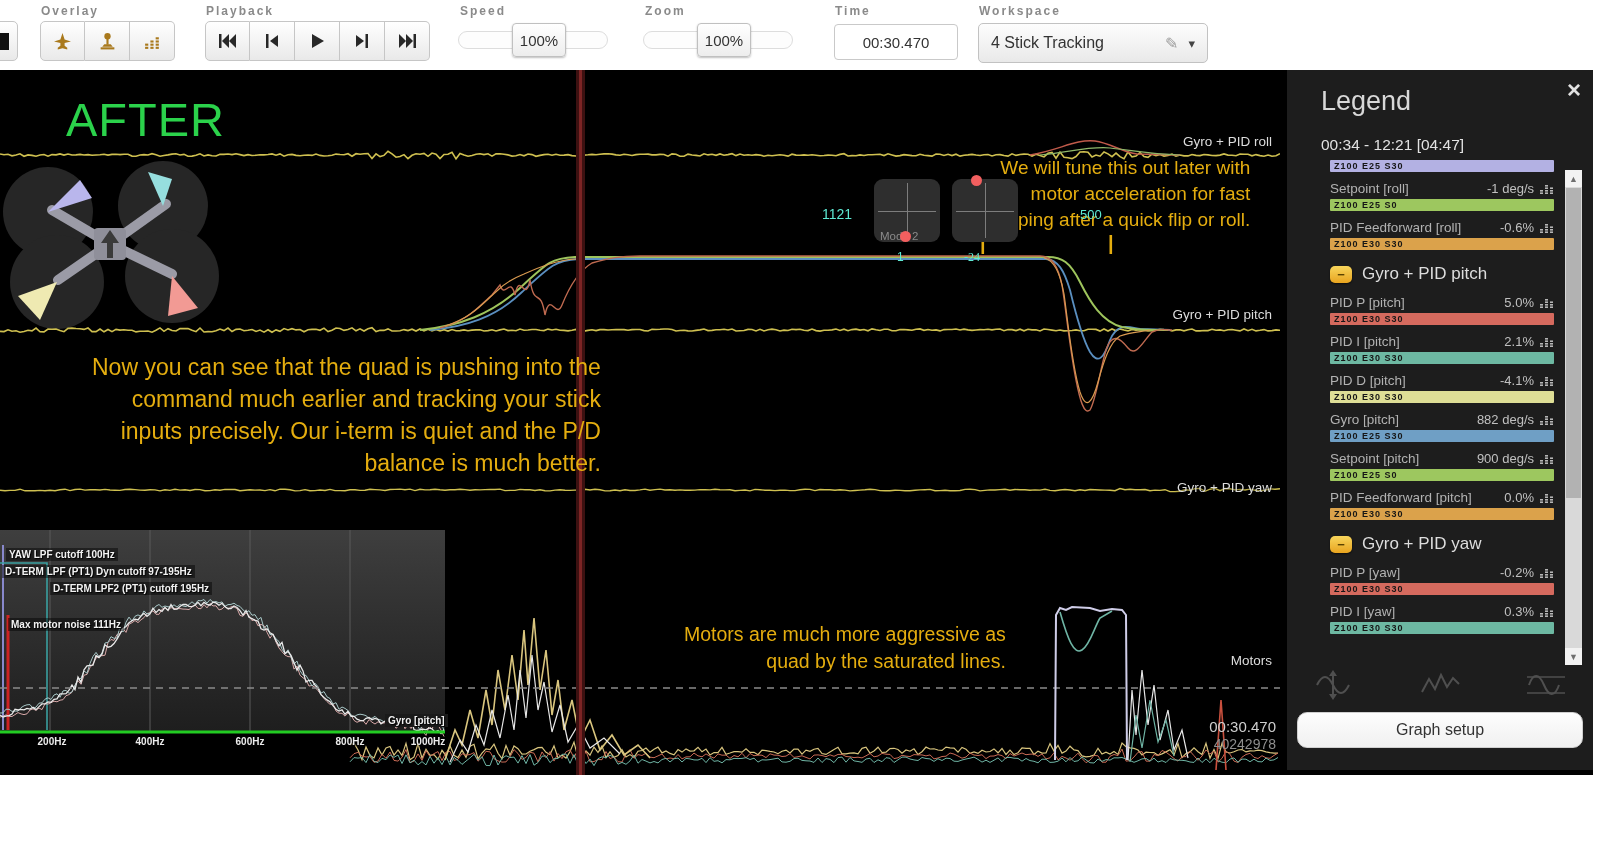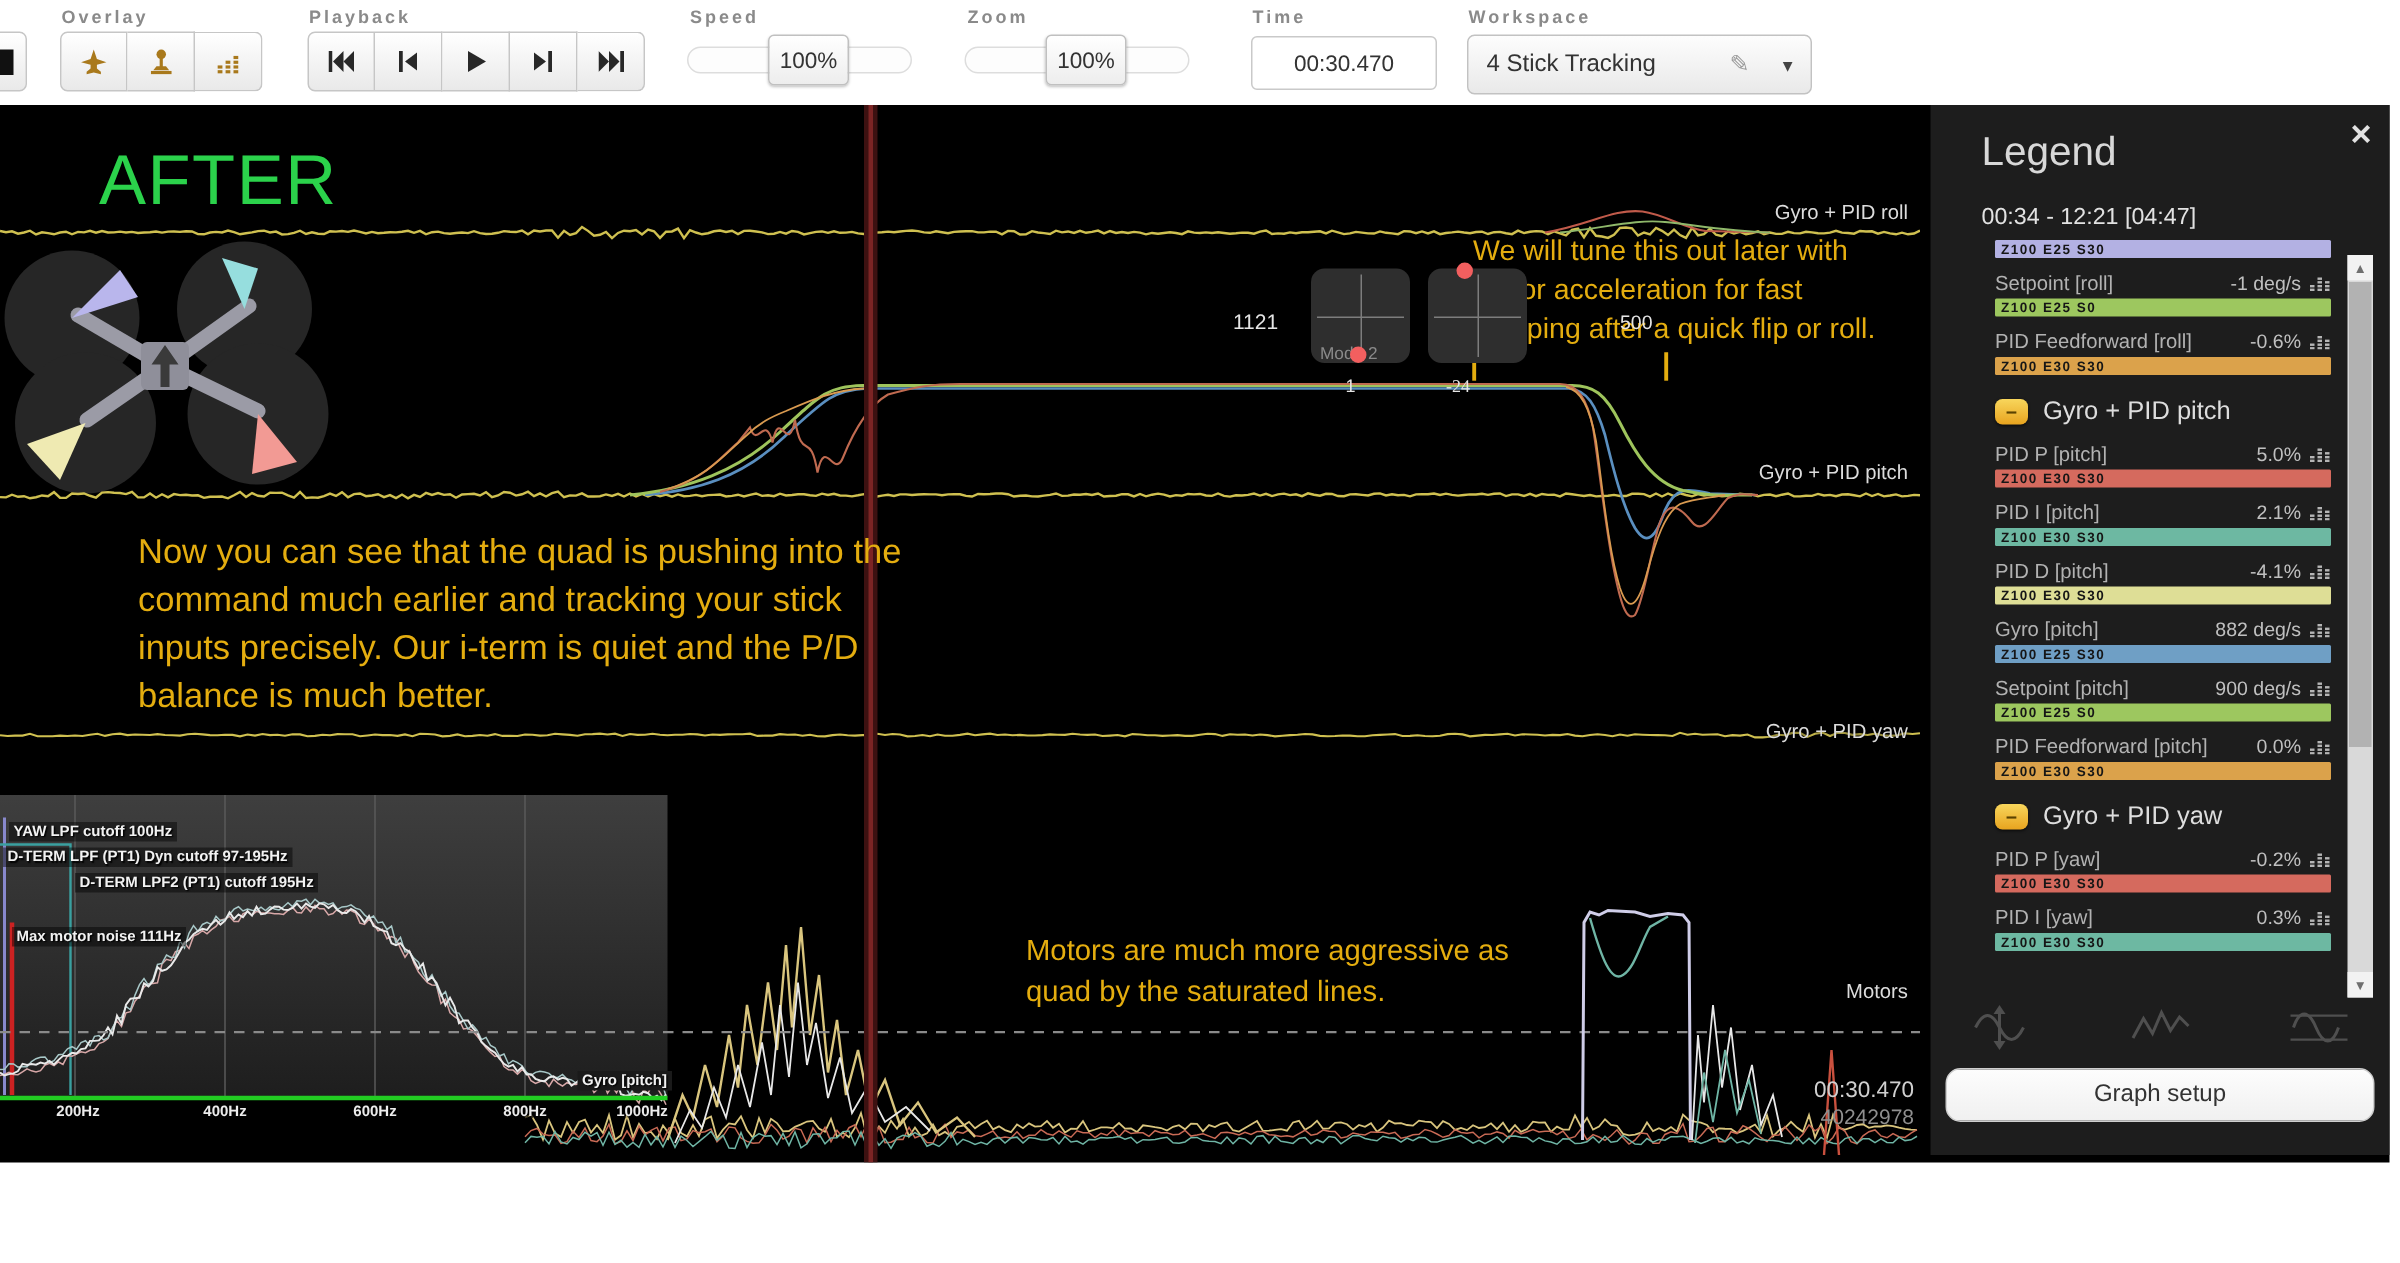--- a/index.html
+++ b/index.html
@@ -18,7 +18,7 @@
           box-shadow:0 1px 2px rgba(0,0,0,.25);display:flex;align-items:center;justify-content:center;font-size:15px;color:#333;}
   .tinput{position:absolute;top:24px;height:36px;border:1px solid #c9c9c9;border-radius:4px;background:#fff;display:flex;align-items:center;justify-content:center;font-size:15px;color:#333;box-sizing:border-box;}
   .wsbtn{position:absolute;top:23px;height:40px;background:linear-gradient(#fdfdfd,#e9e9e9);border:1px solid #c2c2c2;border-radius:5px;
-         display:flex;align-items:center;font-size:16px;color:#333;box-sizing:border-box;padding:0 12px;gap:12px;}
+         display:flex;align-items:center;font-size:16px;color:#333;box-sizing:border-box;padding:0 12px;}
   .wsbtn .pencil{margin-left:auto;color:#9a9a9a;font-size:16px;}
   .wsbtn .caret{margin-left:10px;color:#444;font-size:13px;}
   

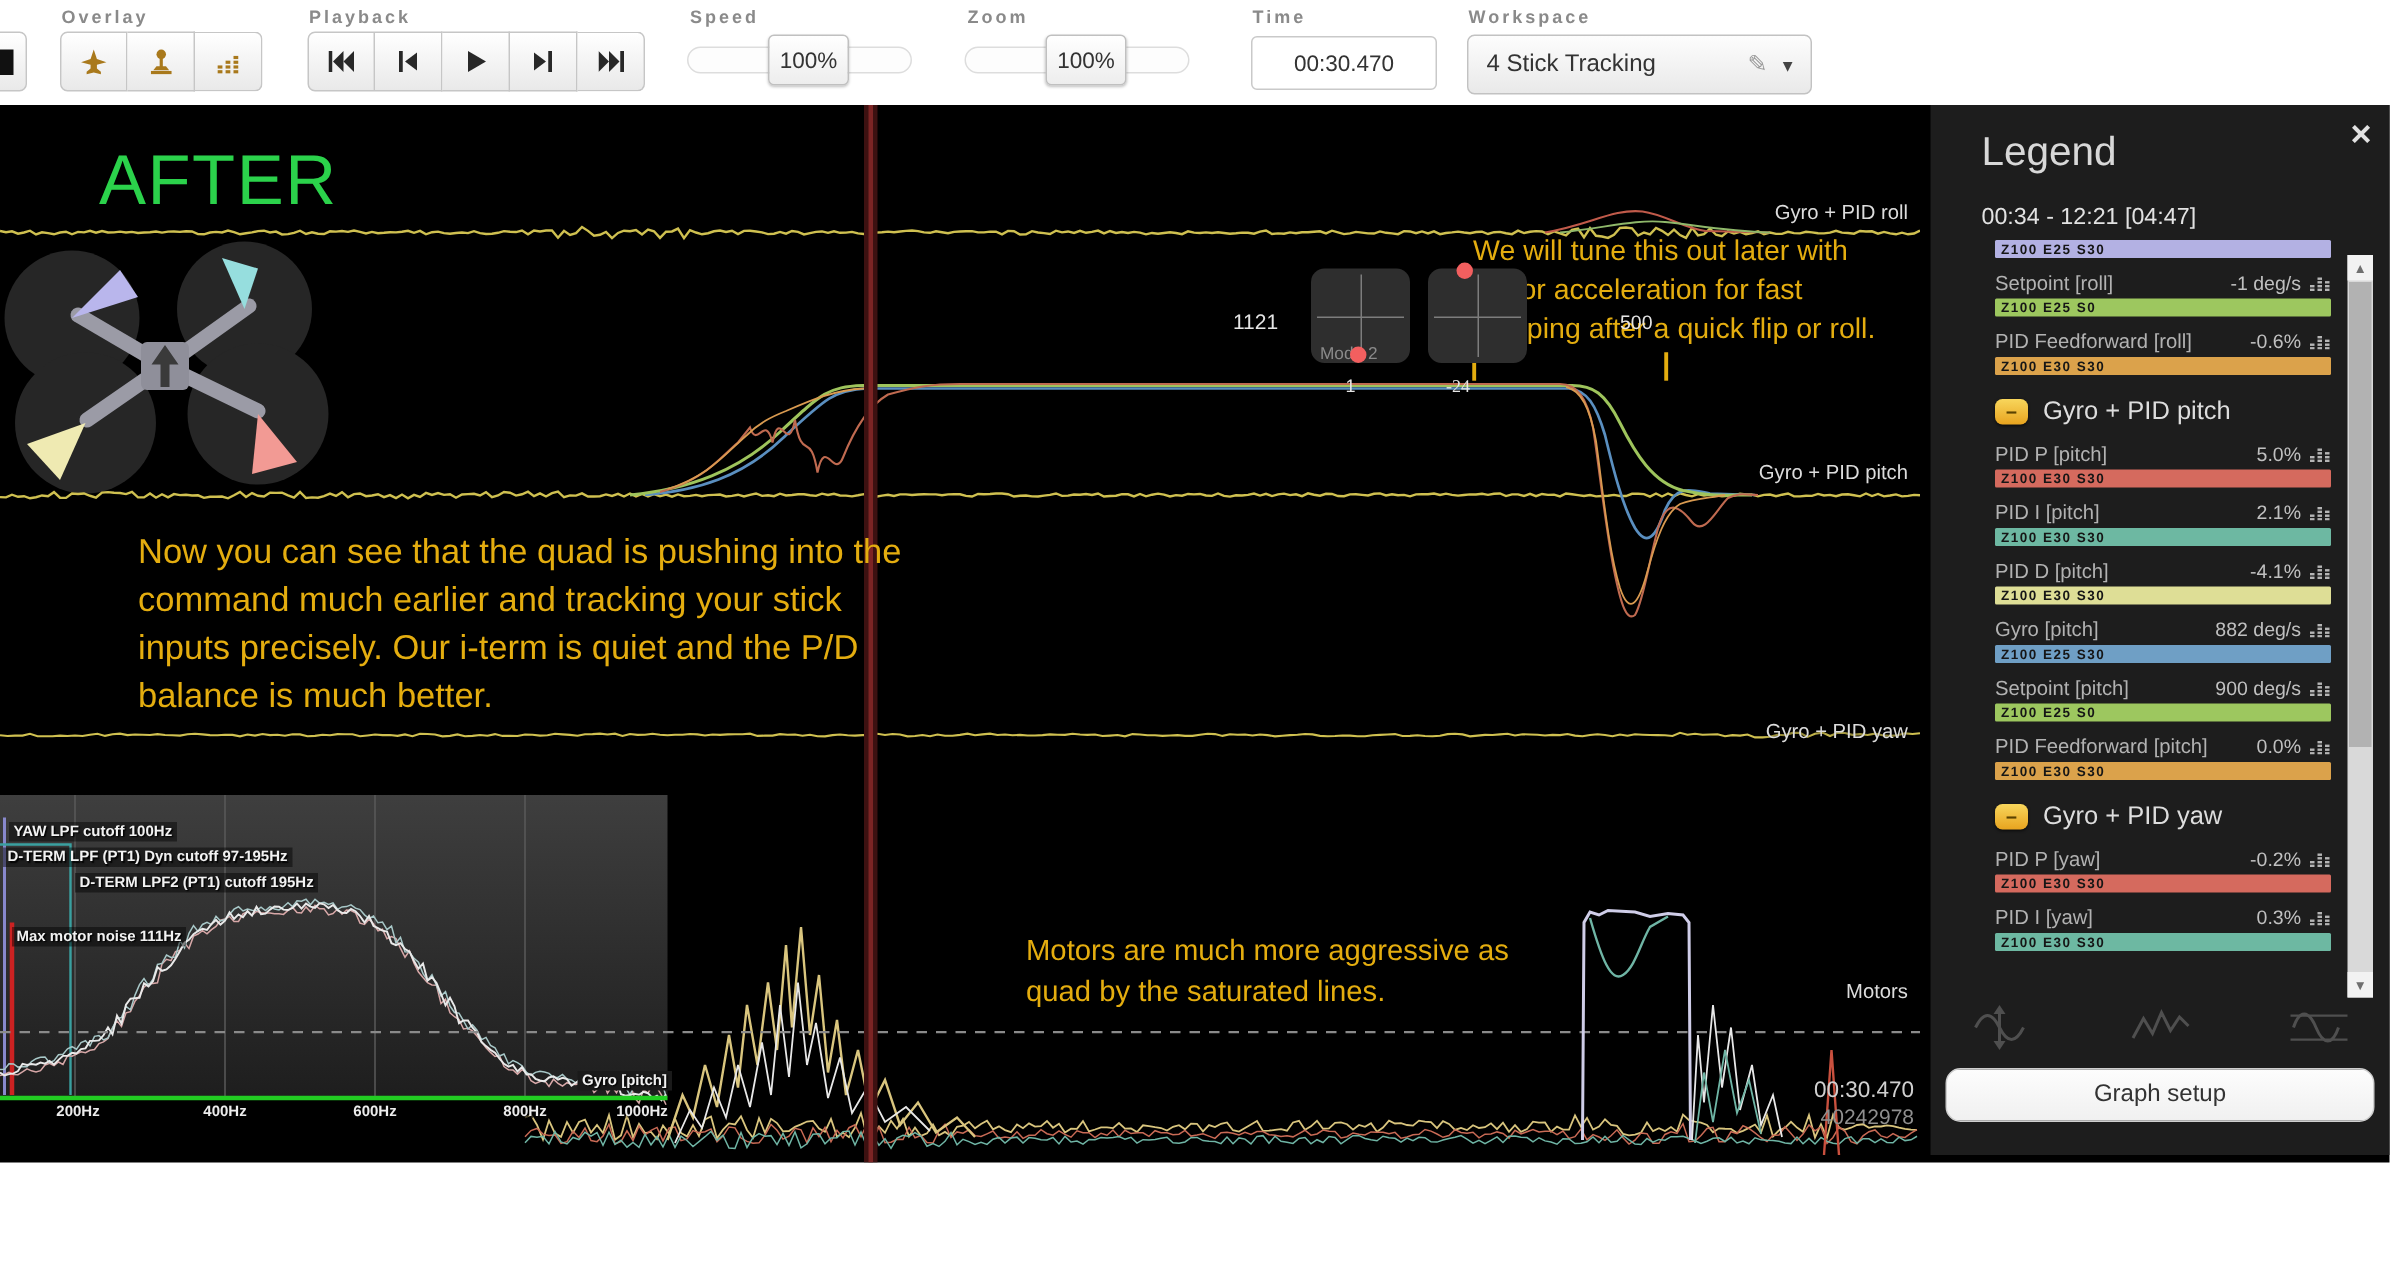--- a/index.html
+++ b/index.html
@@ -24,7 +24,7 @@
   
   #chartwrap{position:absolute;left:0;top:70px;width:1593px;height:705px;background:#000;}
   #chart{position:absolute;left:0;top:0;width:1280px;height:705px;}
-  .ctext{position:absolute;white-space:nowrap;}
+  .ctext{position:absolute;white-space:nowrap;text-align:right;}
   #after{left:66px;top:22px;font-size:47px;letter-spacing:1px;}
   .gold{color:#e4ad0f;}
   .ann1{left:982px;top:85px;font-size:19px;line-height:26px;}

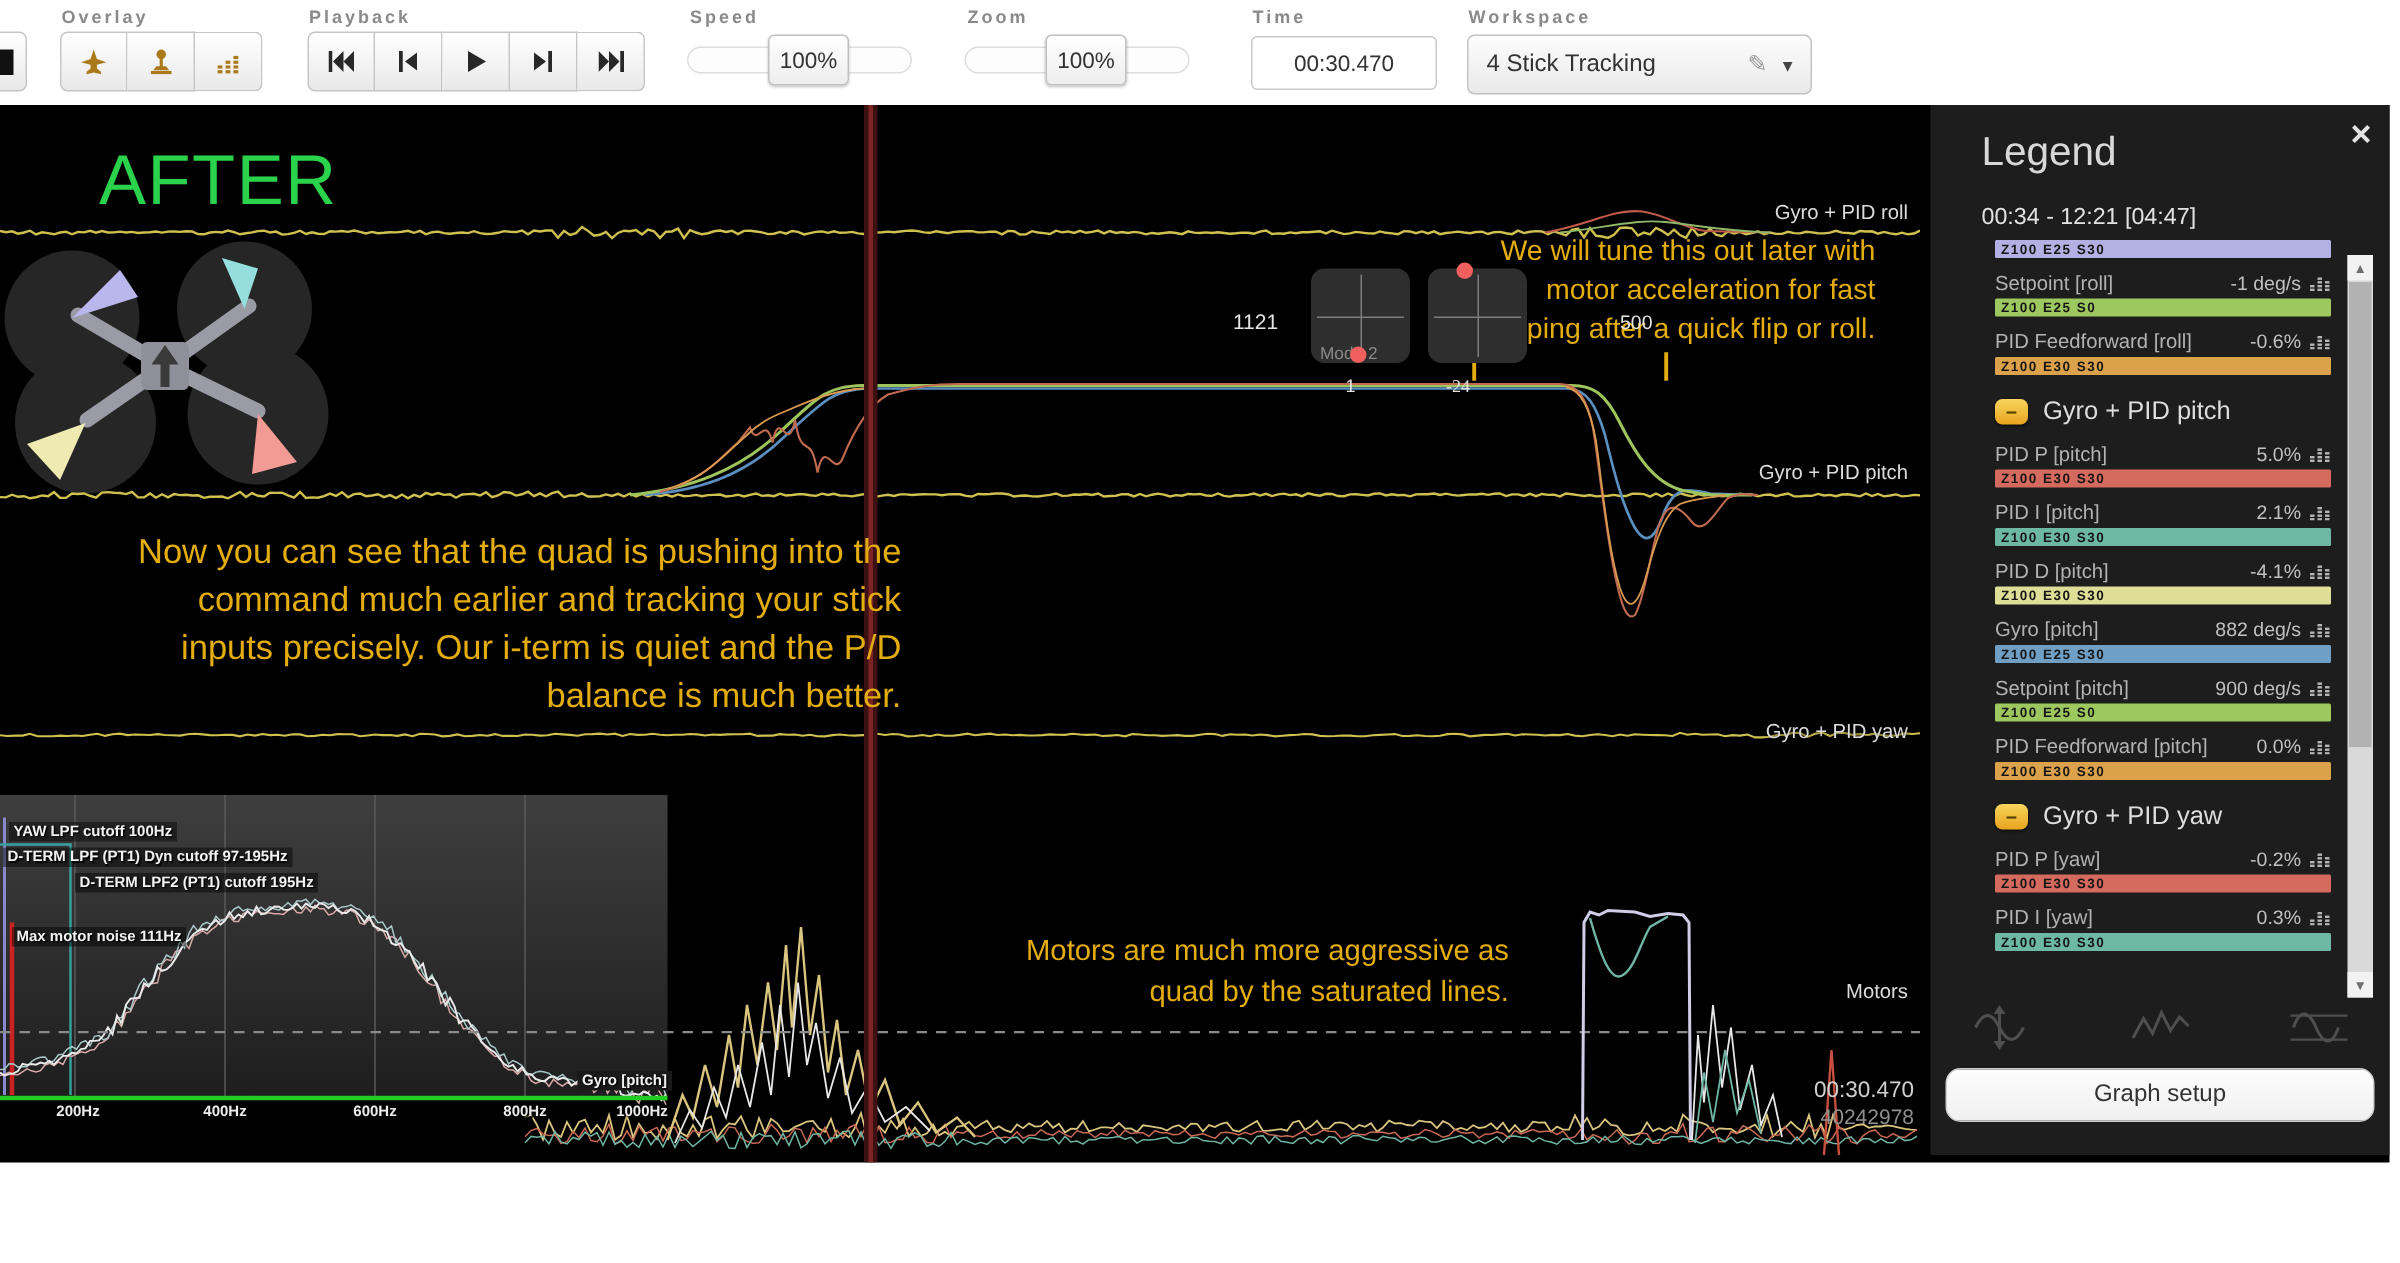--- a/index.html
+++ b/index.html
@@ -36,7 +36,7 @@
   .stickbox:before{content:"";position:absolute;left:50%;top:4px;bottom:4px;width:1px;background:#7d7d7d;}
   .stickbox:after{content:"";position:absolute;top:50%;left:4px;right:4px;height:1px;background:#7d7d7d;}
   .stickdot{position:absolute;width:11px;height:11px;border-radius:50%;background:#f25f5f;z-index:3;}
-  .stickval{position:absolute;color:#e5e5e5;font-size:14px;}
+  .stickval{position:absolute;color:#5eead4;font-size:14px;}
   .specl{position:absolute;font-size:10px;font-weight:bold;color:#f2f2f2;background:rgba(0,0,0,.45);padding:1px 3px;text-shadow:1px 1px 1px #000;}
   .axisl{position:absolute;top:666px;transform:translateX(-50%);font-size:10px;font-weight:bold;color:#ececec;text-shadow:1px 1px 1px #000;}
   #timero{position:absolute;left:1140px;top:648px;width:136px;text-align:right;font-size:15px;color:#cfcfcf;}

